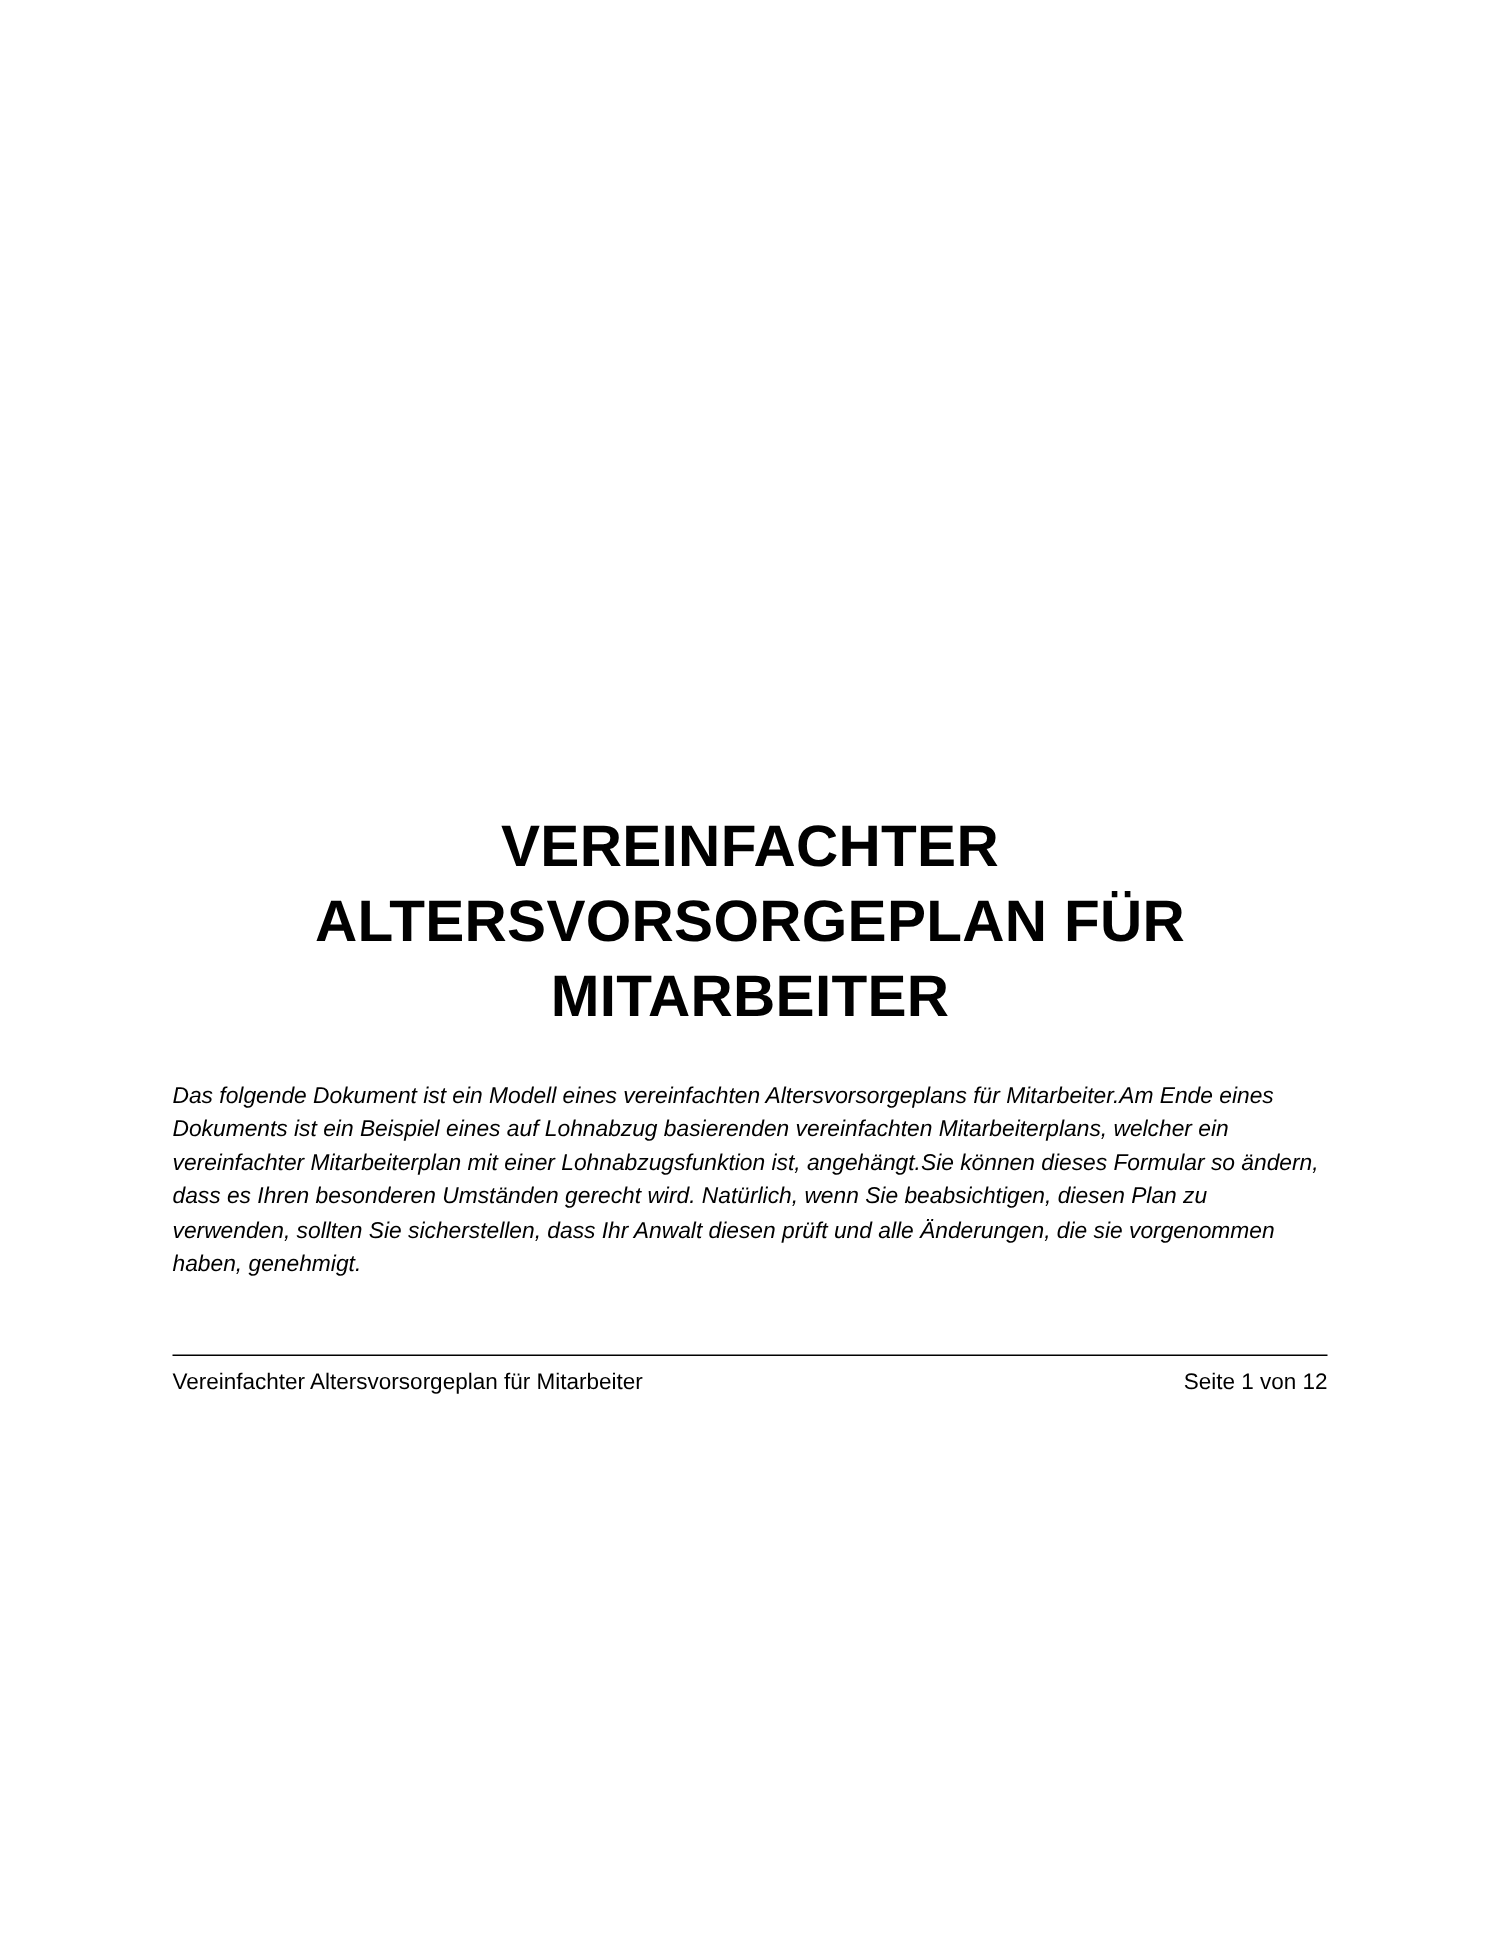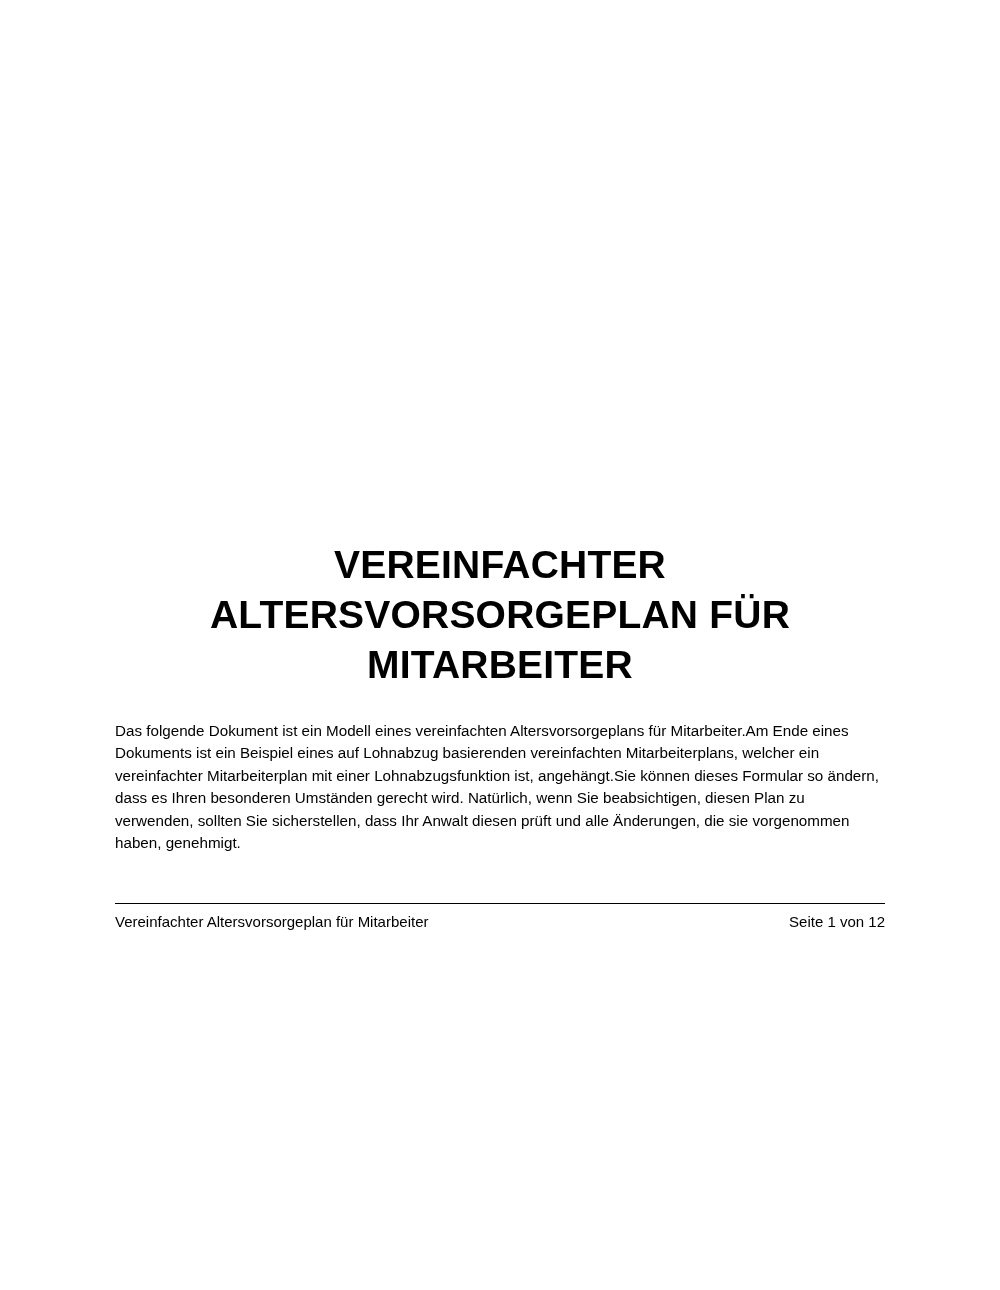--- a/index.html
+++ b/index.html
@@ -39,6 +39,7 @@
   .intro-paragraph {
     margin: 30px 0 0 0;
     font-size: 15.2px;
+    font-style: italic;
     line-height: 1.48;
     text-align: left;
   }

